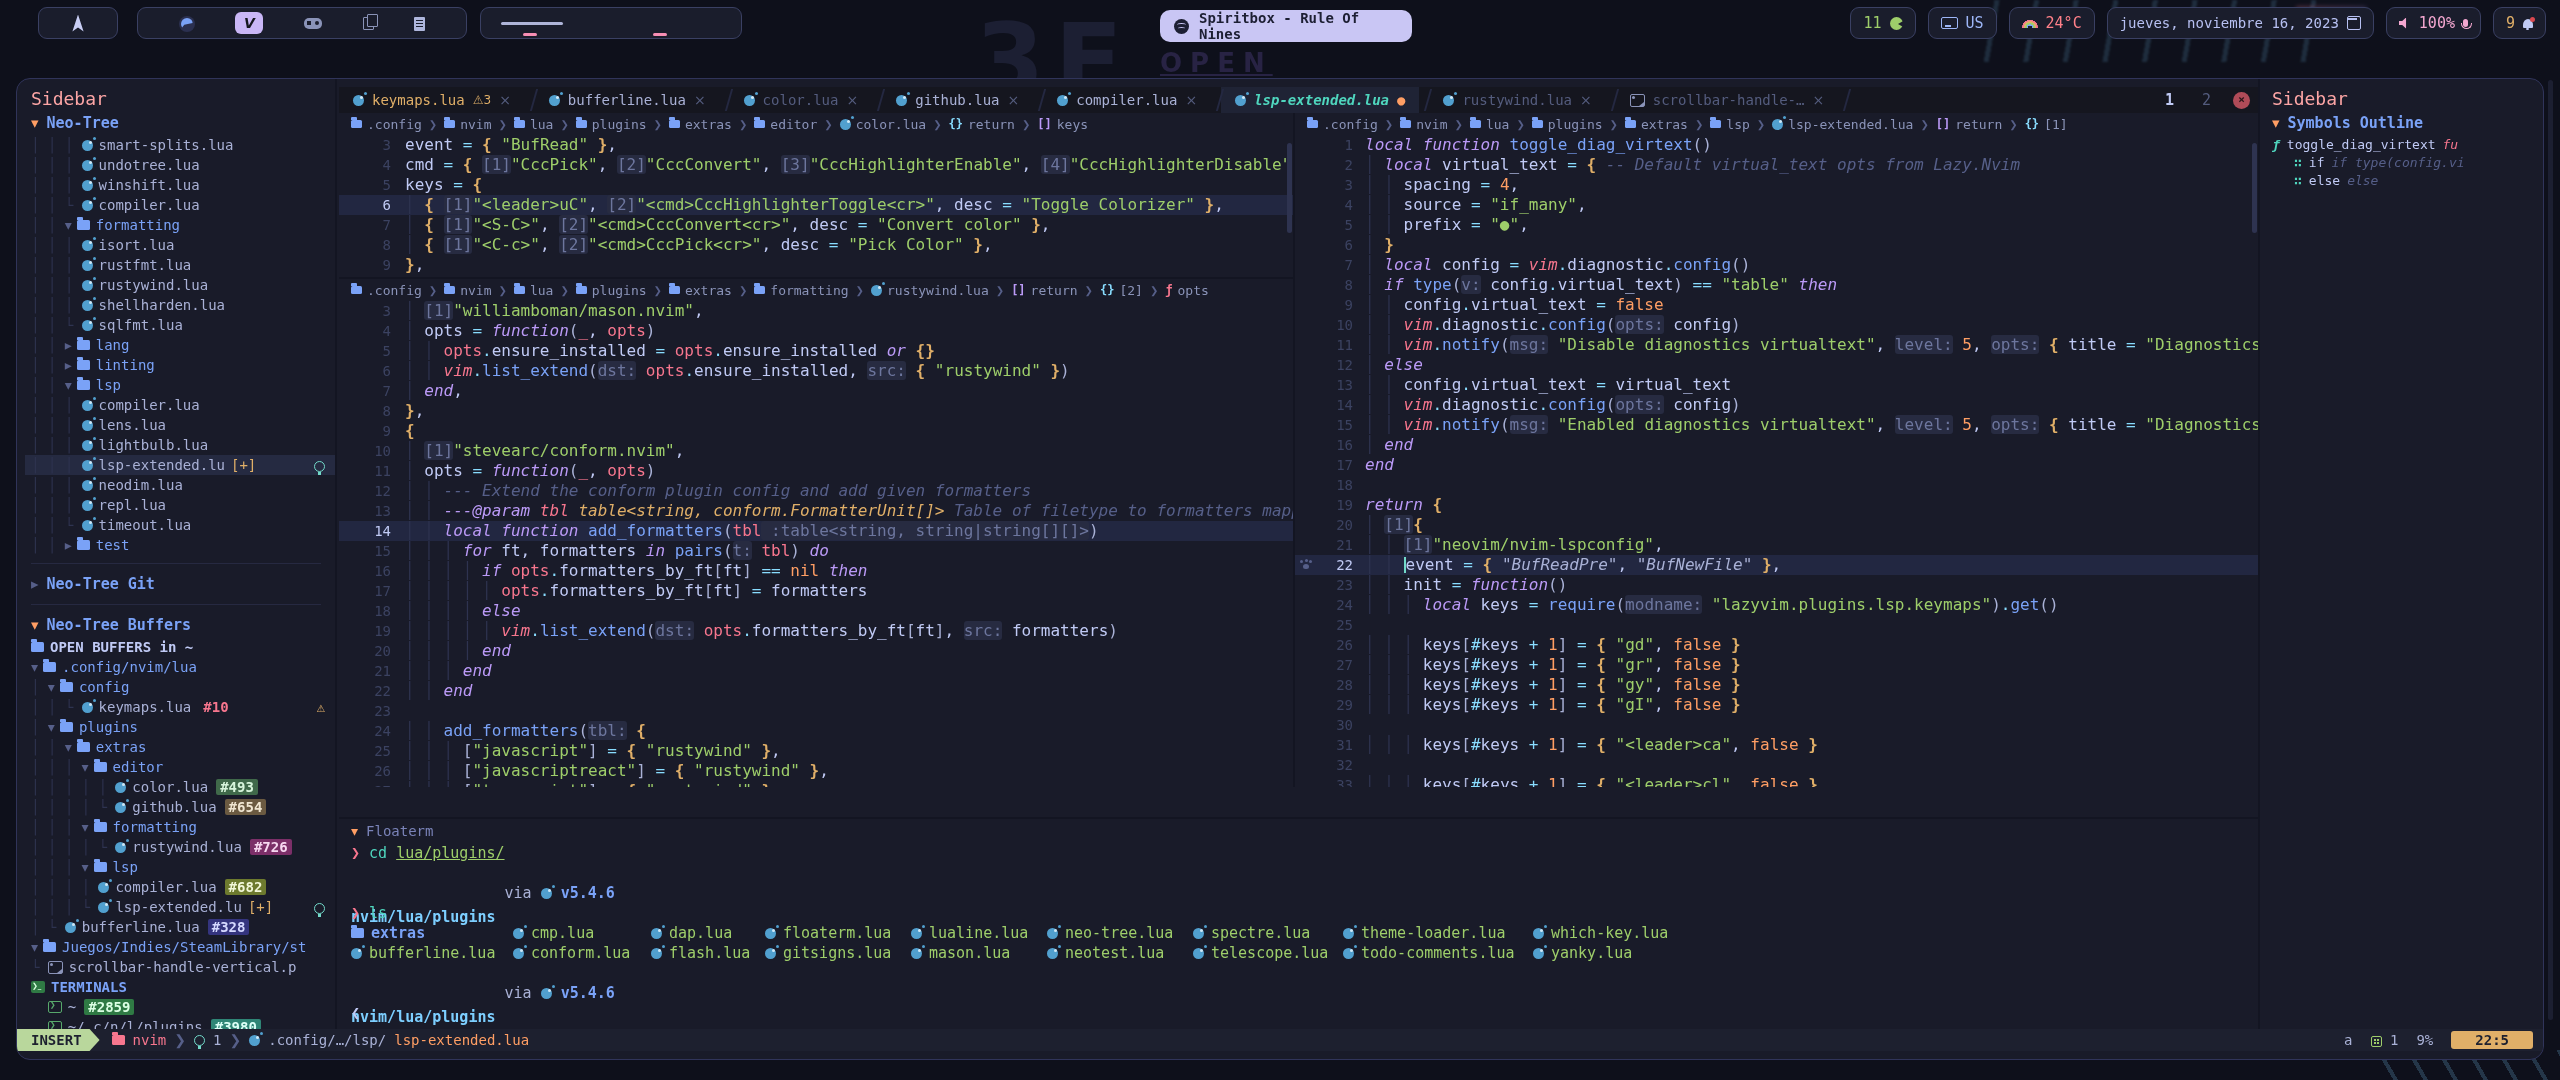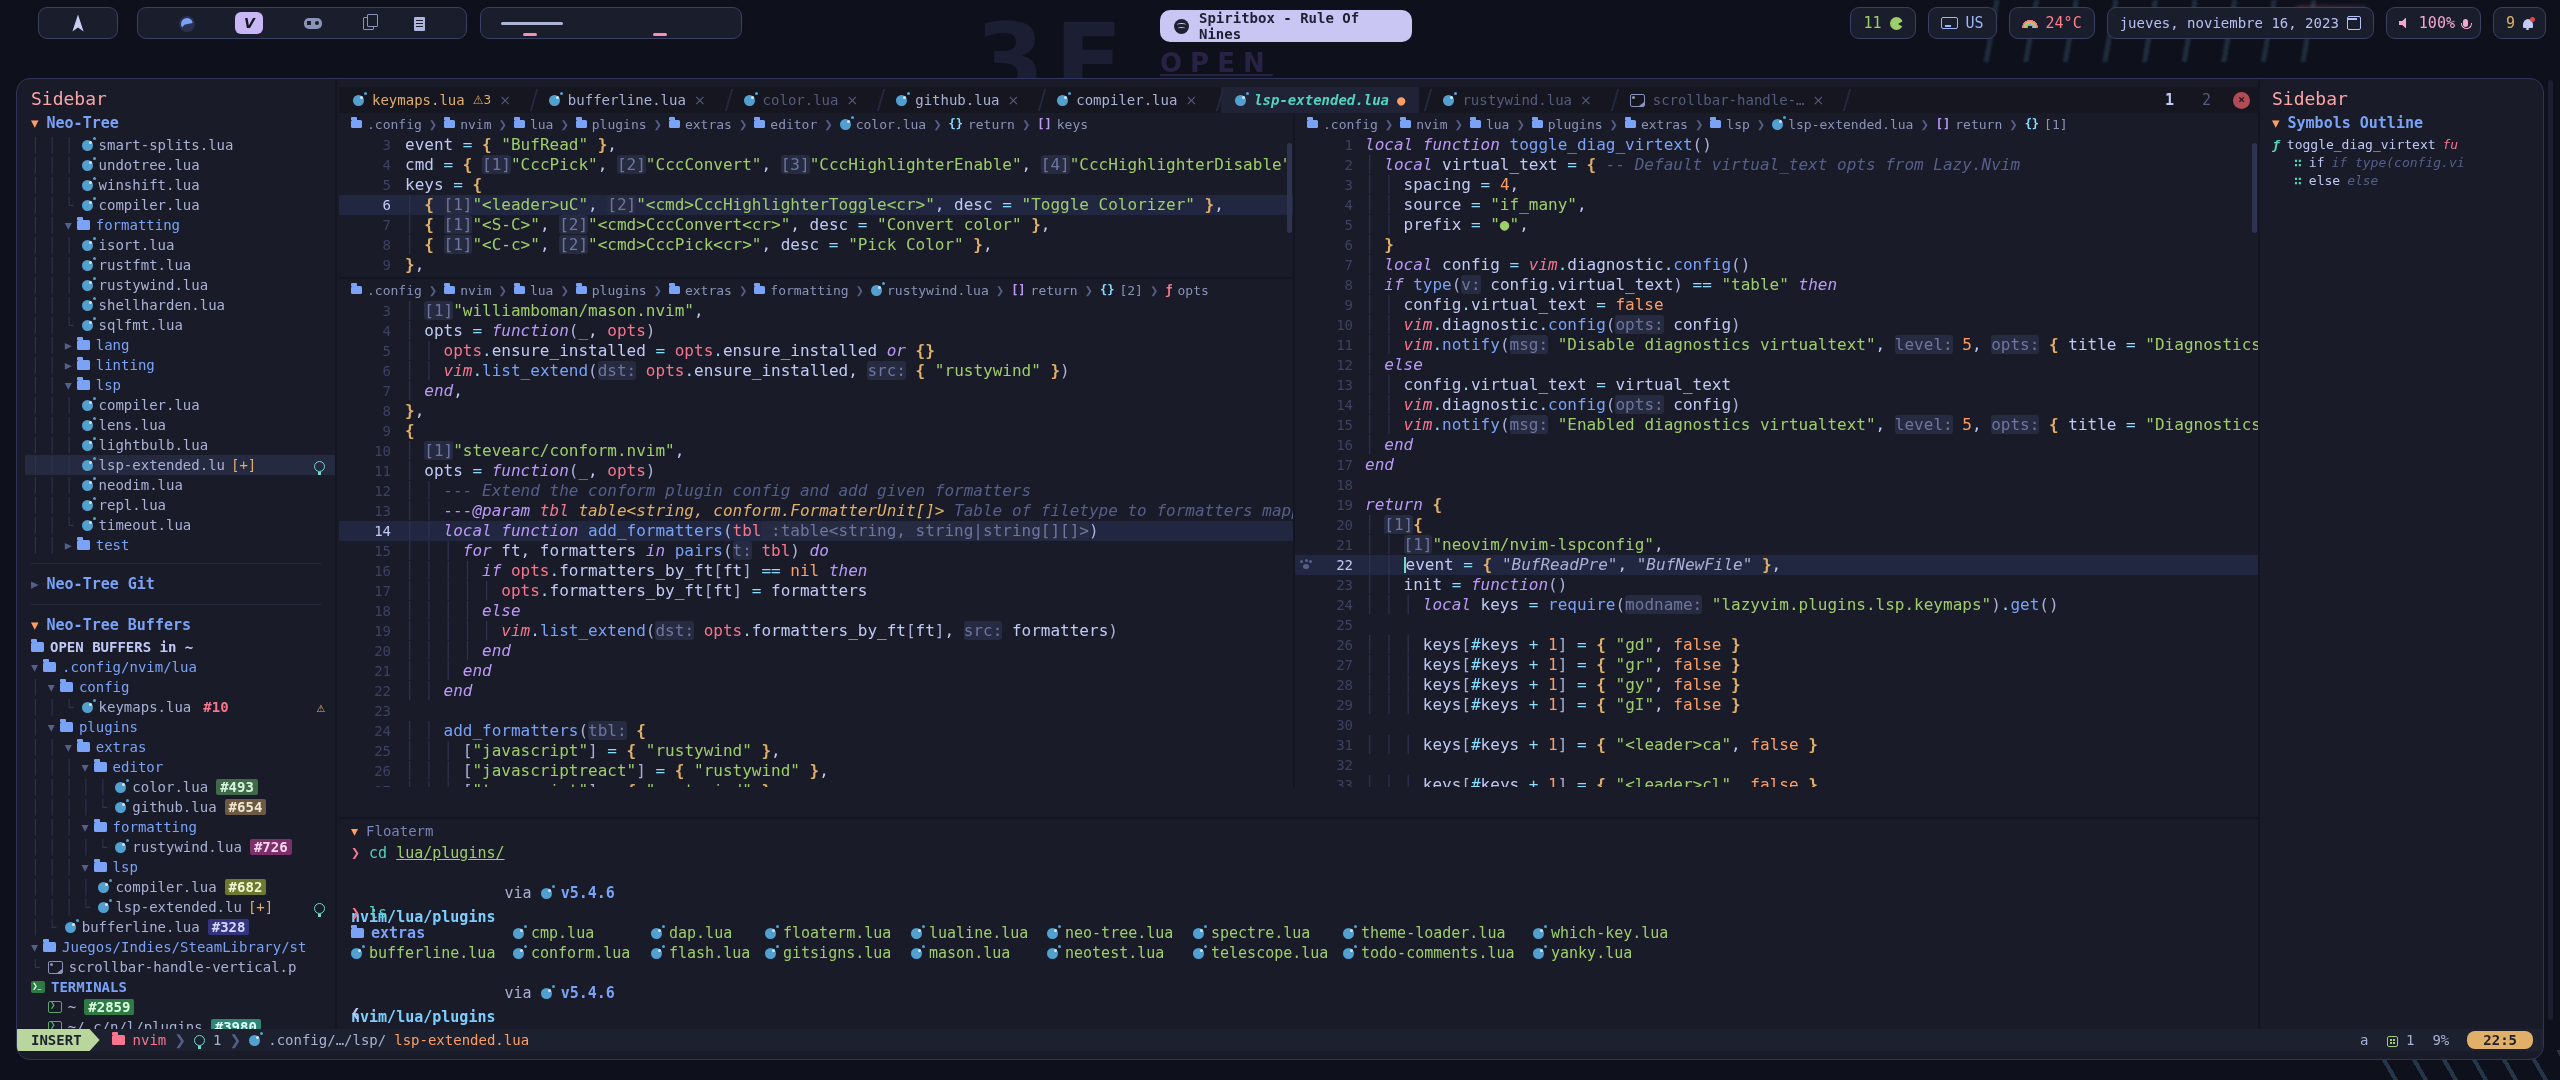--- a/index.html
+++ b/index.html
@@ -194,7 +194,7 @@
   #sl-crumbs{display:flex;align-items:center;gap:8px;margin-left:12px;white-space:nowrap;}
   .sl-sep{color:#565f89;font-family:"DejaVu Sans",sans-serif;}
   #sl-right{margin-left:auto;display:flex;align-items:center;gap:18px;margin-right:10px;}
-  .sl-chip{background:#e0af68;color:#1d202f;font-weight:bold;padding:1px 16px;border-radius:8px;}
+  .sl-chip{background:#e0af68;color:#1d202f;font-weight:bold;padding:1px 24px;border-radius:3px;}
   
   .ol-item{display:flex;align-items:center;gap:7px;height:18px;font-size:13px;white-space:nowrap;overflow:hidden;}
   .ol-icon{color:#4fd6be;font-weight:bold;font-style:italic;}

